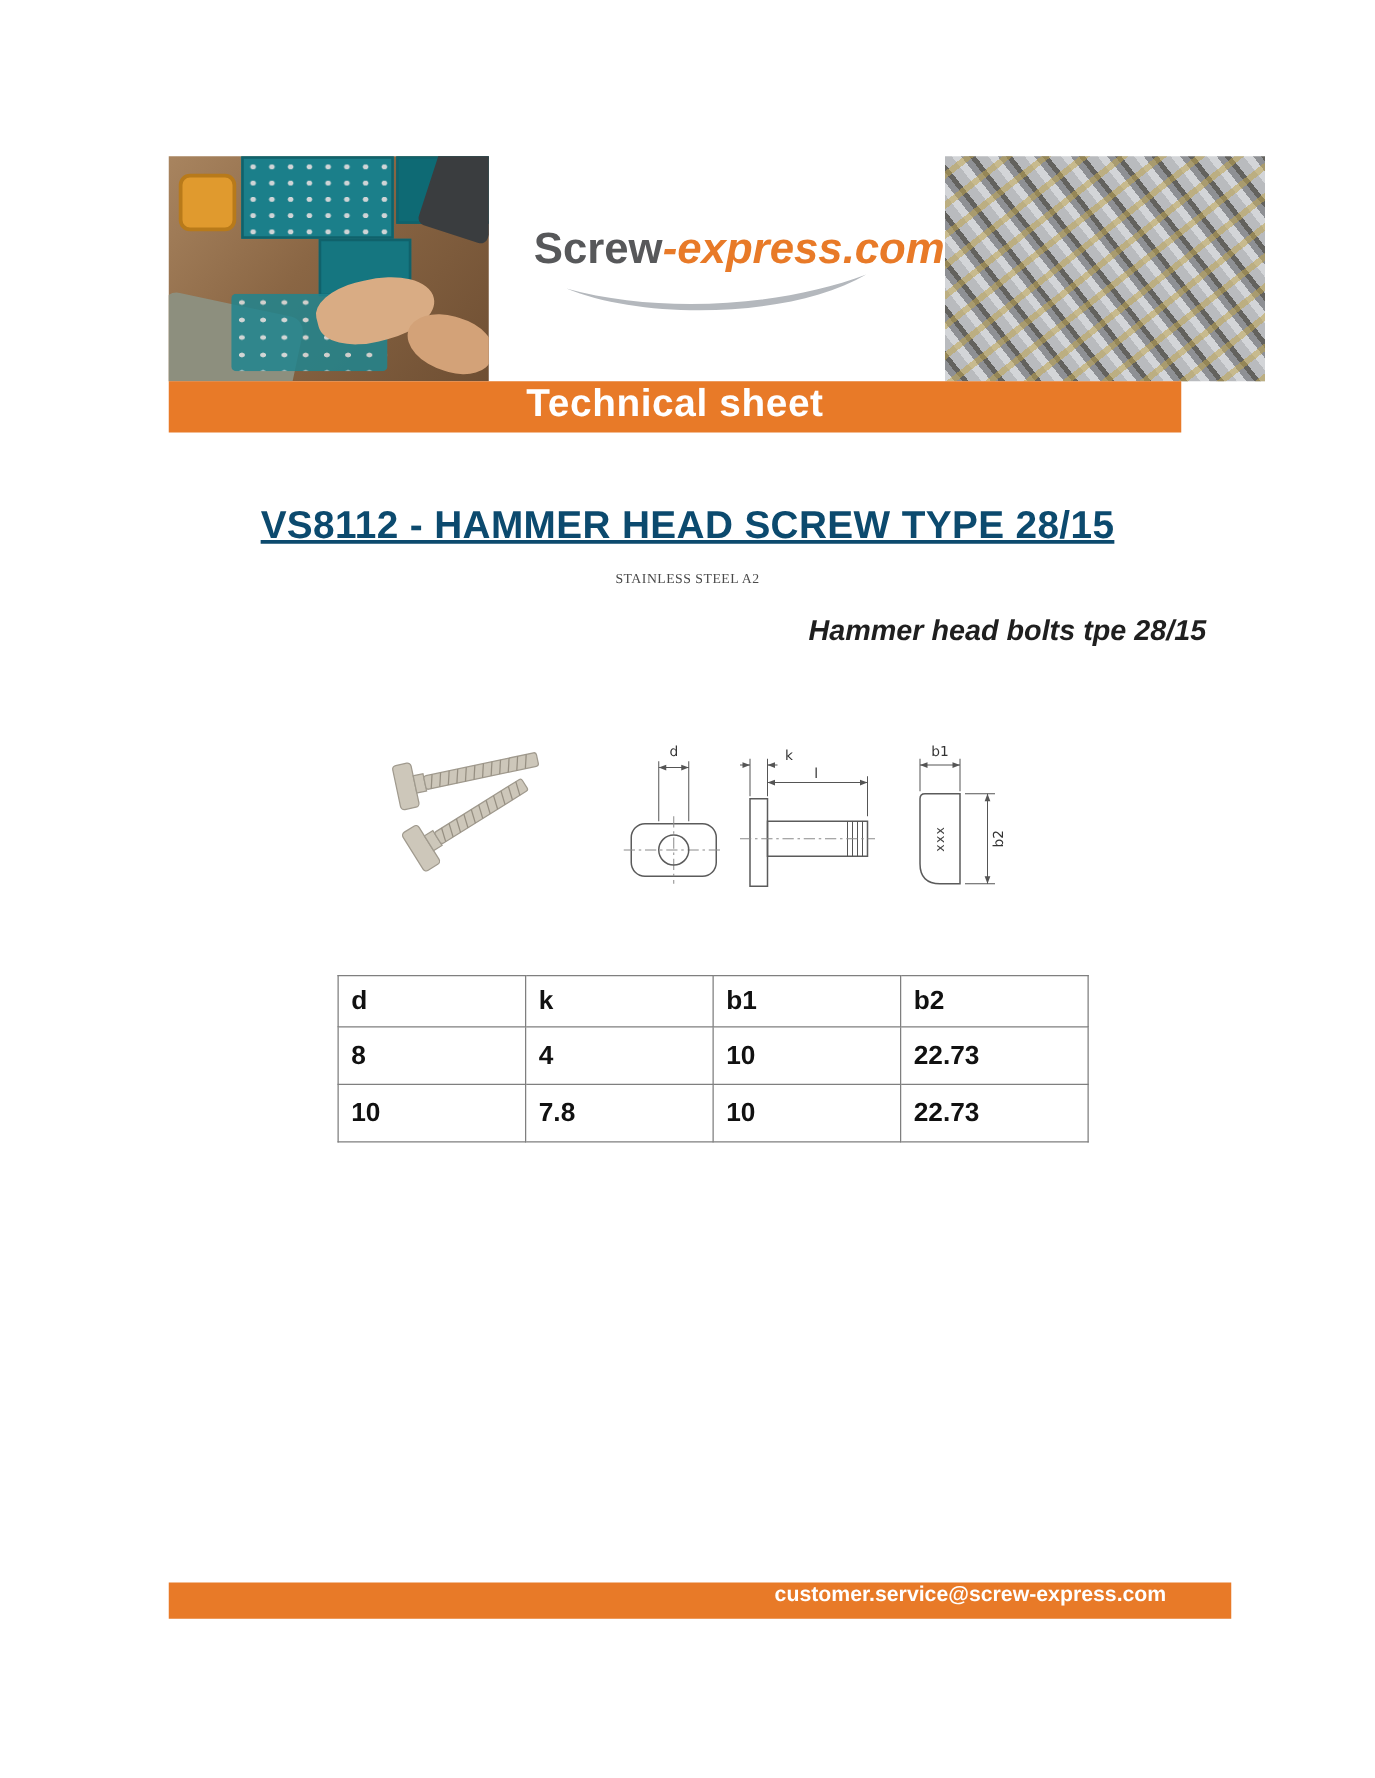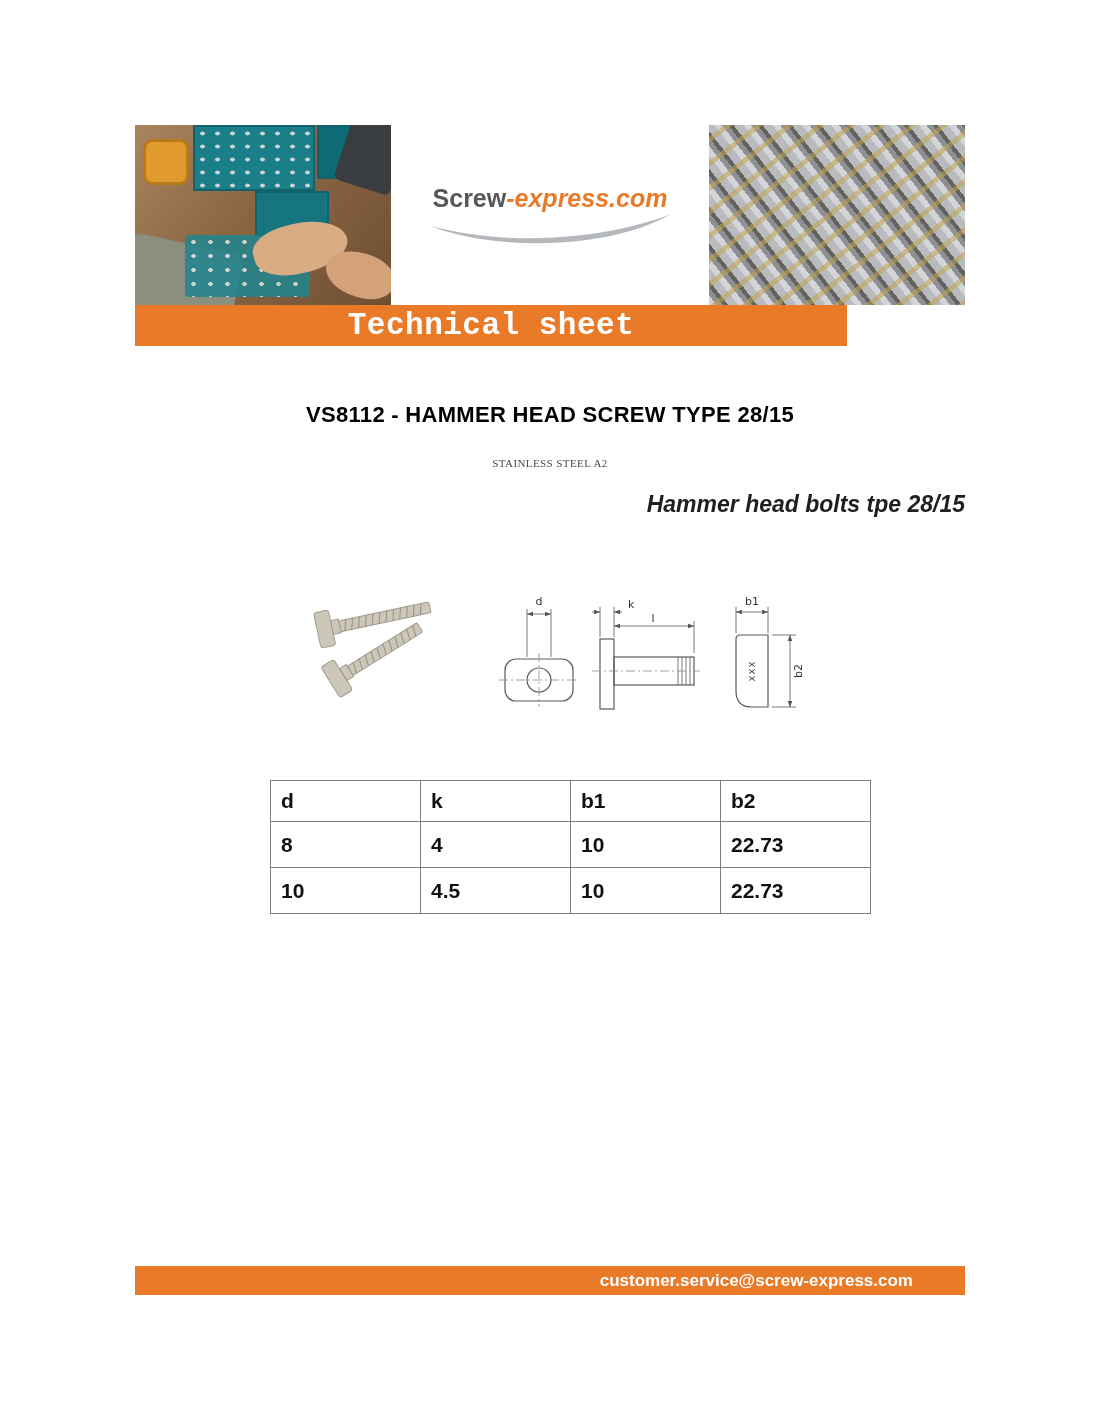--- a/index.html
+++ b/index.html
@@ -30,7 +30,7 @@
       repeating-linear-gradient(52deg, #d3d5d8 0 6px, #8e9094 6px 11px, #63625e 11px 15px, #b9bbbe 15px 23px);
   }
   .logo-area{flex:1 1 auto;background:#ffffff;display:flex;flex-direction:column;align-items:center;justify-content:center;}
-  .logo-text{font-size:25px;line-height:1;white-space:nowrap;}
+  .logo-text{font-size:35px;line-height:1;white-space:nowrap;margin-left:36px;}
   .logo-screw{font-weight:bold;color:#57585a;}
   .logo-express{font-style:italic;color:#e87a28;font-weight:600;}
   .logo-swoosh{width:290px;height:32px;margin-top:2px;display:block;}

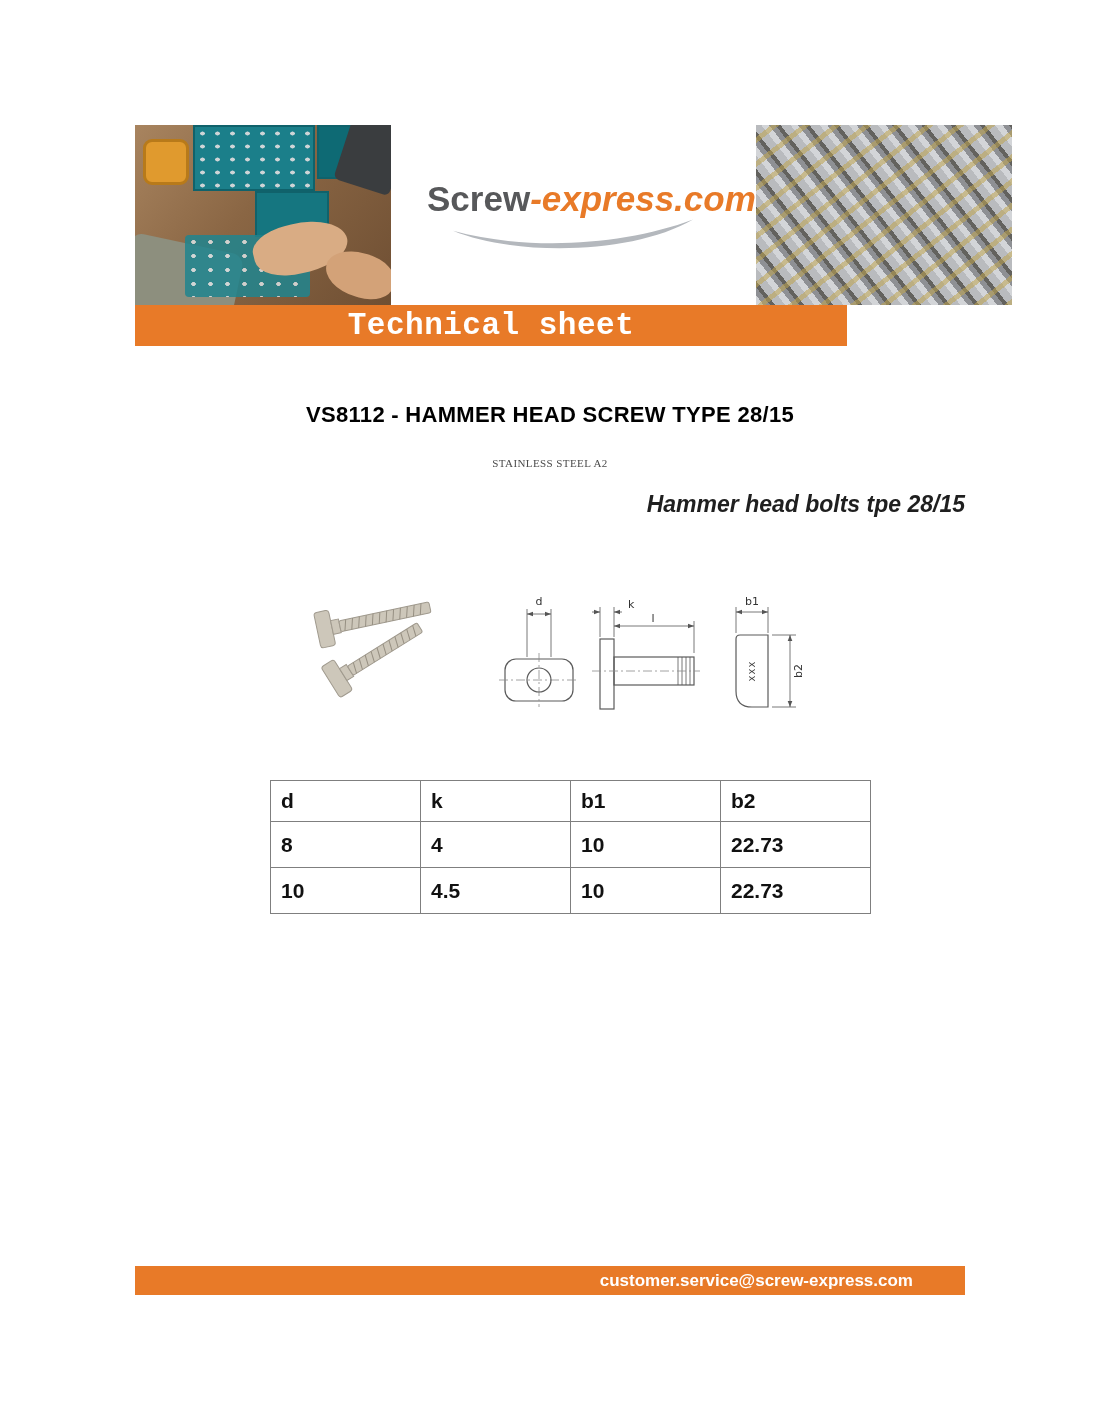--- a/index.html
+++ b/index.html
@@ -36,7 +36,7 @@
   .logo-swoosh{width:290px;height:32px;margin-top:2px;display:block;}
 
   
-  .tech-bar{position:absolute;left:135px;top:305px;width:712px;height:41px;background:#e87a28;display:flex;align-items:center;justify-content:center;font-family:Liberation Mono, monospace;}
+  .tech-bar{position:absolute;left:135px;top:305px;width:810px;height:41px;background:#e87a28;display:flex;align-items:flex-start;justify-content:center;}
   .tech-bar-text{color:#ffffff;font-weight:bold;font-size:31px;letter-spacing:0.5px;}
   .footer-bar{position:absolute;left:135px;top:1266px;width:830px;height:29px;background:#e87a28;display:flex;align-items:center;justify-content:flex-end;}
   .footer-text{color:#ffffff;font-weight:bold;font-size:17px;padding-right:52px;}

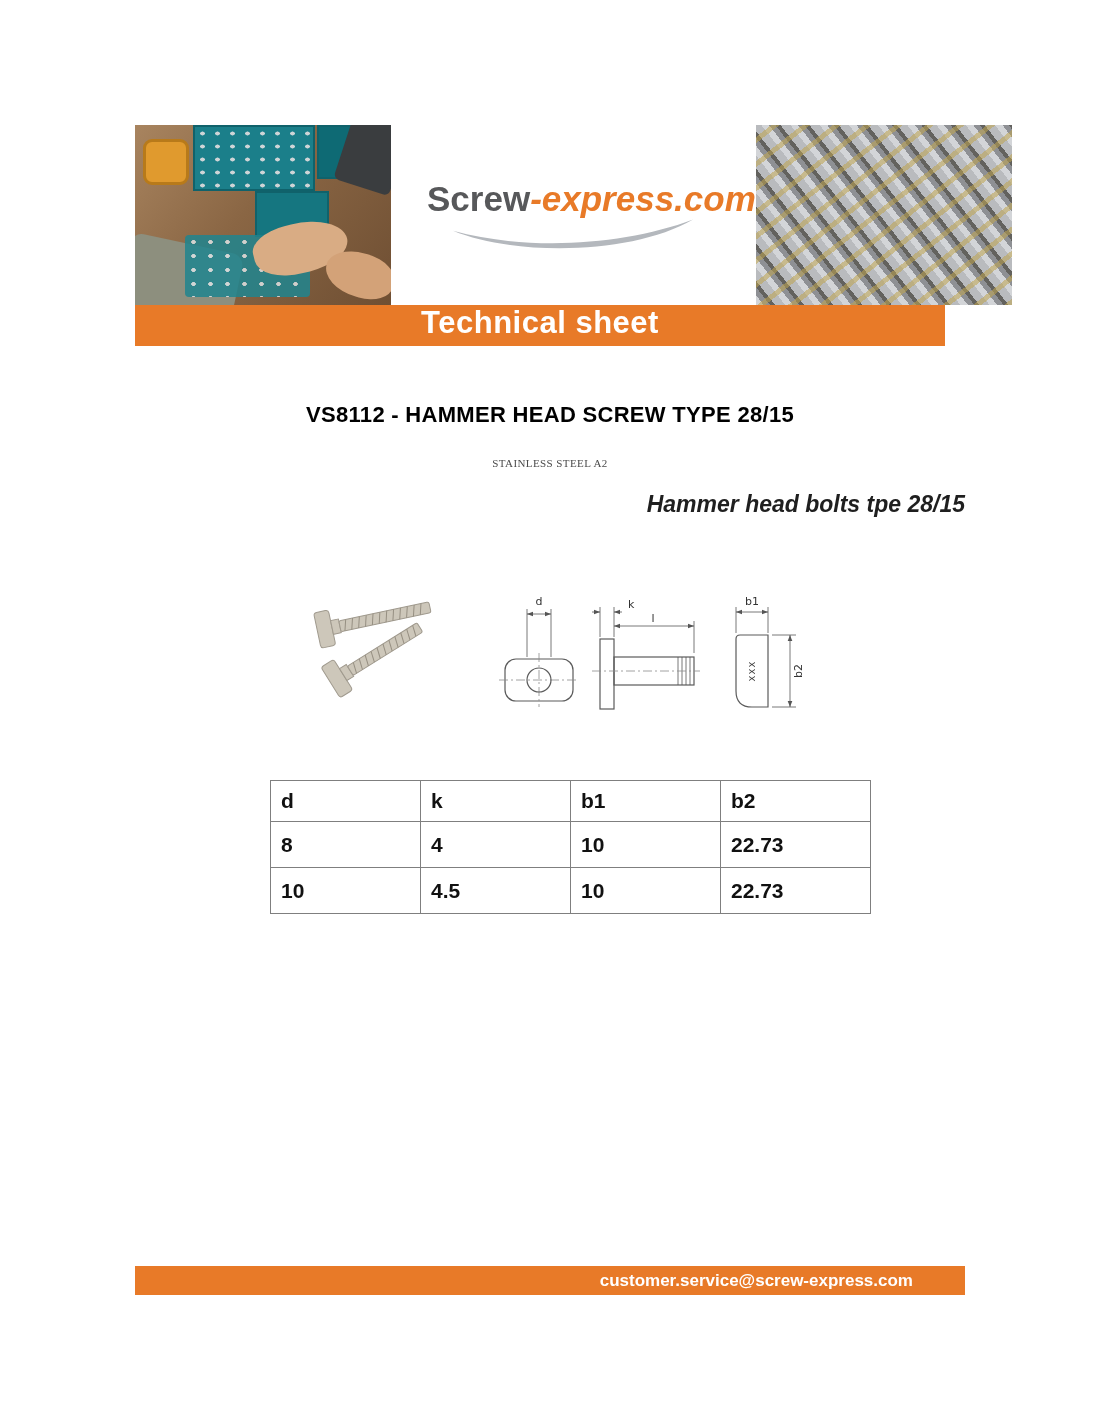--- a/index.html
+++ b/index.html
@@ -42,7 +42,7 @@
   .footer-text{color:#ffffff;font-weight:bold;font-size:17px;padding-right:52px;}
 
   
-  .doc-title{position:absolute;left:135px;top:402px;width:830px;text-align:center;font-size:22px;font-weight:600;color:#000000;letter-spacing:0.3px;}
+  .doc-title{position:absolute;left:135px;top:402px;width:830px;text-align:center;font-size:31px;font-weight:600;color:#0c4a6e;letter-spacing:0.3px;text-decoration:underline;}
   .material{position:absolute;left:135px;top:457px;width:830px;text-align:center;font-size:11px;color:#4a4a4a;letter-spacing:0.4px;font-family:Liberation Serif, serif;}
   .product-heading{position:absolute;left:135px;top:491px;width:830px;text-align:right;font-size:23px;font-style:italic;font-weight:bold;color:#1f1f1f;}
 

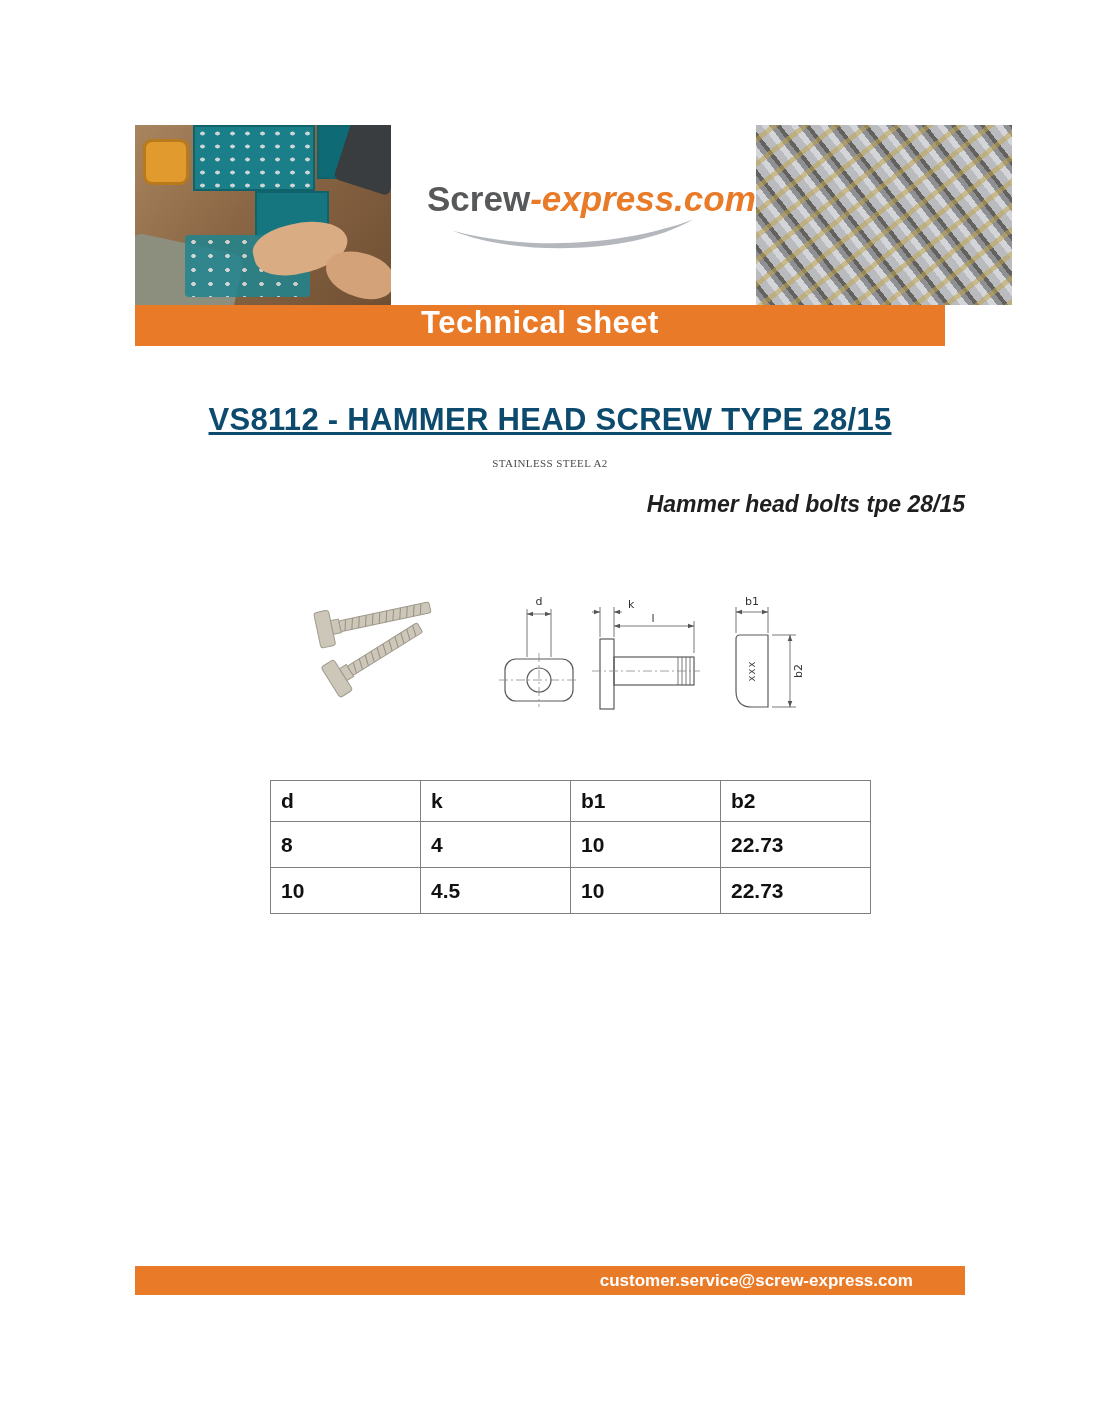--- a/index.html
+++ b/index.html
@@ -219,7 +219,7 @@
       </tr>
       <tr class="row">
         <td>10</td>
-        <td>4.5</td>
+        <td>7.8</td>
         <td>10</td>
         <td>22.73</td>
       </tr>

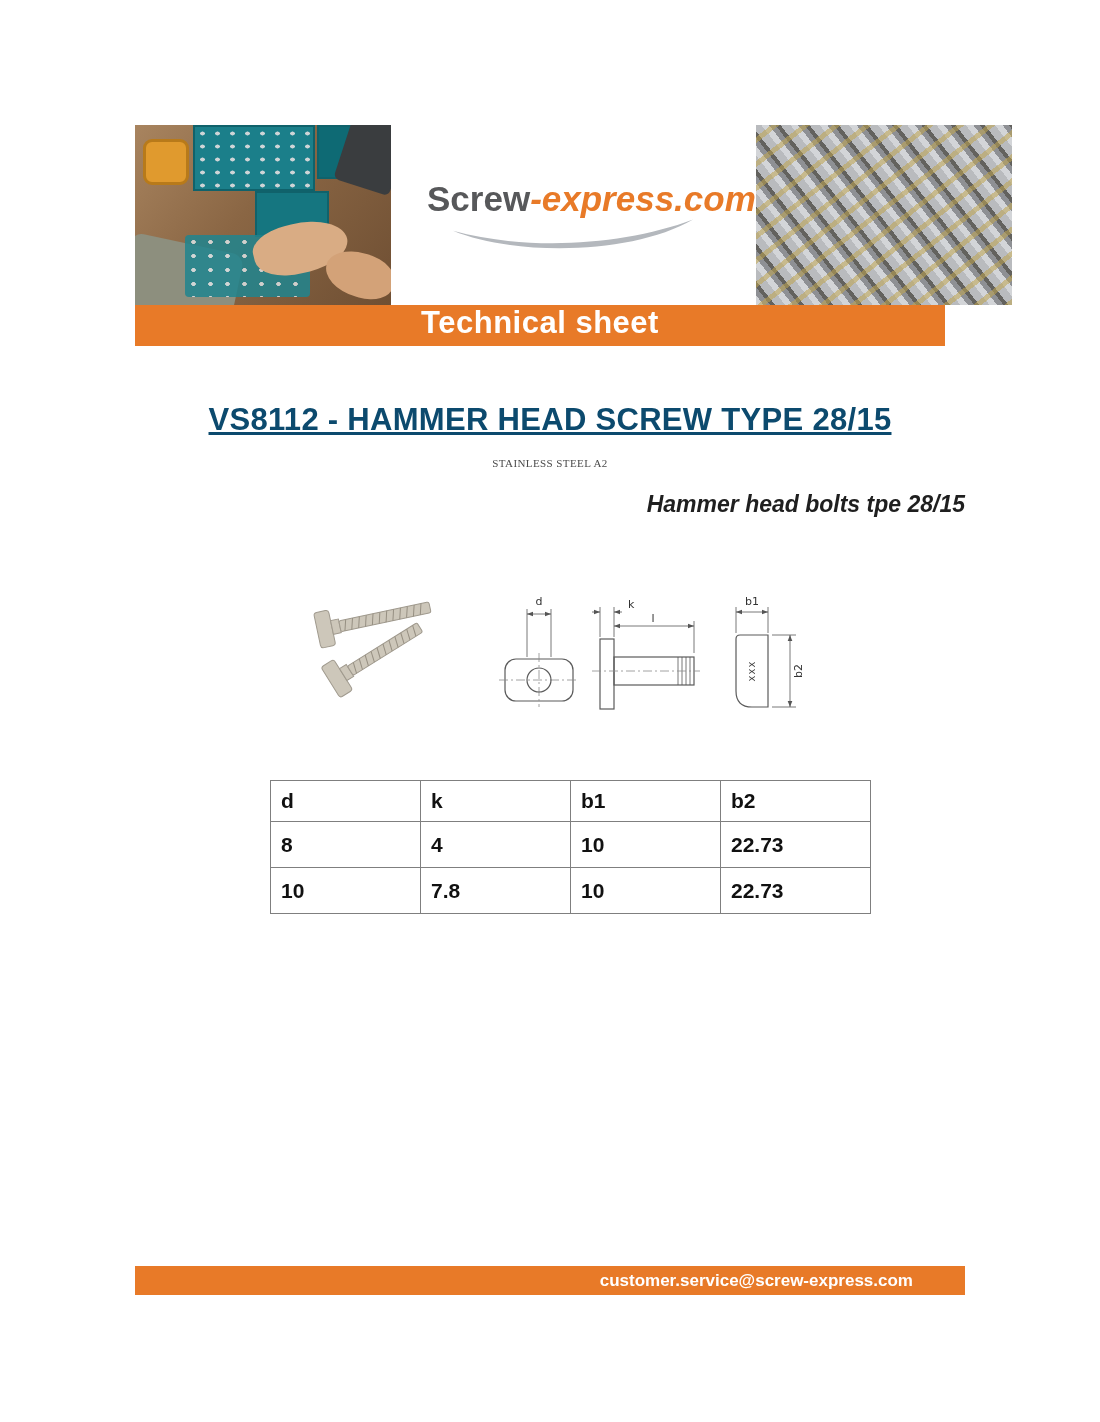--- a/index.html
+++ b/index.html
@@ -38,7 +38,7 @@
   
   .tech-bar{position:absolute;left:135px;top:305px;width:810px;height:41px;background:#e87a28;display:flex;align-items:flex-start;justify-content:center;}
   .tech-bar-text{color:#ffffff;font-weight:bold;font-size:31px;letter-spacing:0.5px;}
-  .footer-bar{position:absolute;left:135px;top:1266px;width:830px;height:29px;background:#e87a28;display:flex;align-items:center;justify-content:flex-end;}
+  .footer-bar{position:absolute;left:135px;top:1266px;width:830px;height:29px;background:#e87a28;display:flex;justify-content:flex-end;padding-left:20px;}
   .footer-text{color:#ffffff;font-weight:bold;font-size:17px;padding-right:52px;}
 
   

